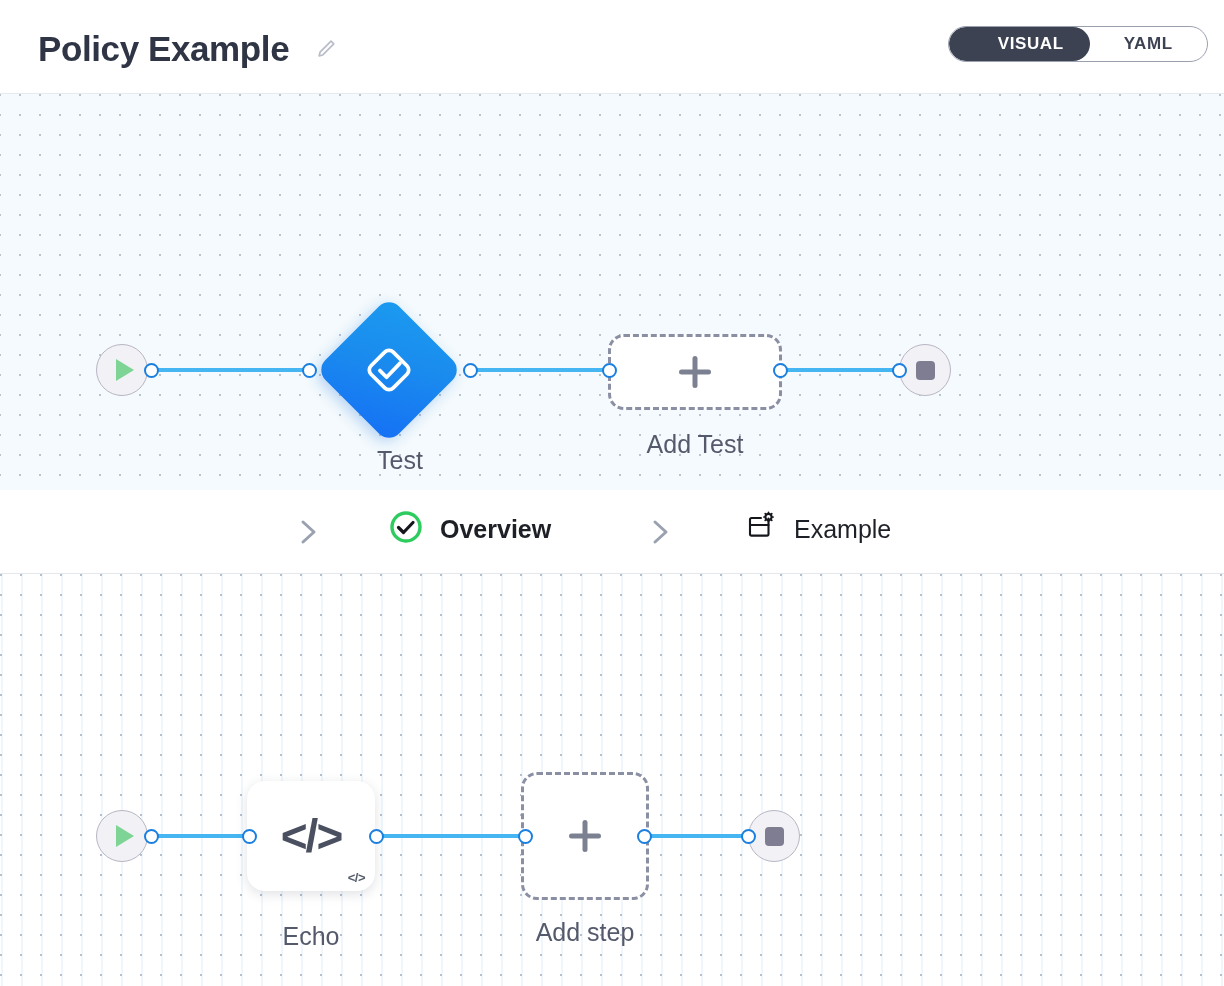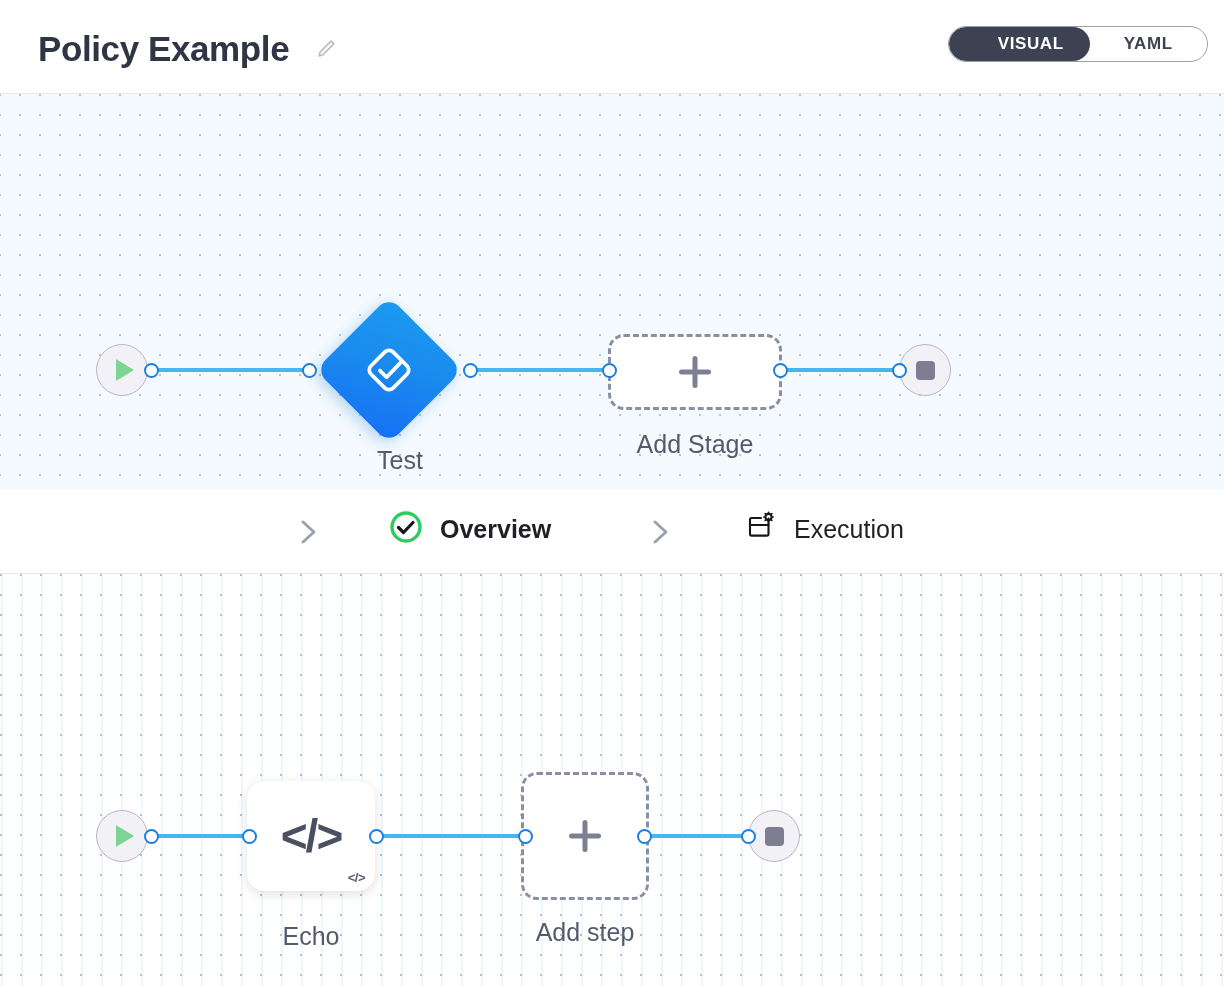--- a/index.html
+++ b/index.html
@@ -179,7 +179,7 @@
           <rect x="15.5" y="2" width="5" height="32" rx="2.5" fill="#7c8192"></rect>
         </svg>
       </div>
-      <div class="node-label" style="left:608px; top:336px; width:174px;">Add Stage</div>
+      <div class="node-label" style="left:608px; top:336px; width:174px;">Add Test</div>
 
       <div class="node term-node" style="left:899px; top:250px;">
         <div class="stop-sq"></div>

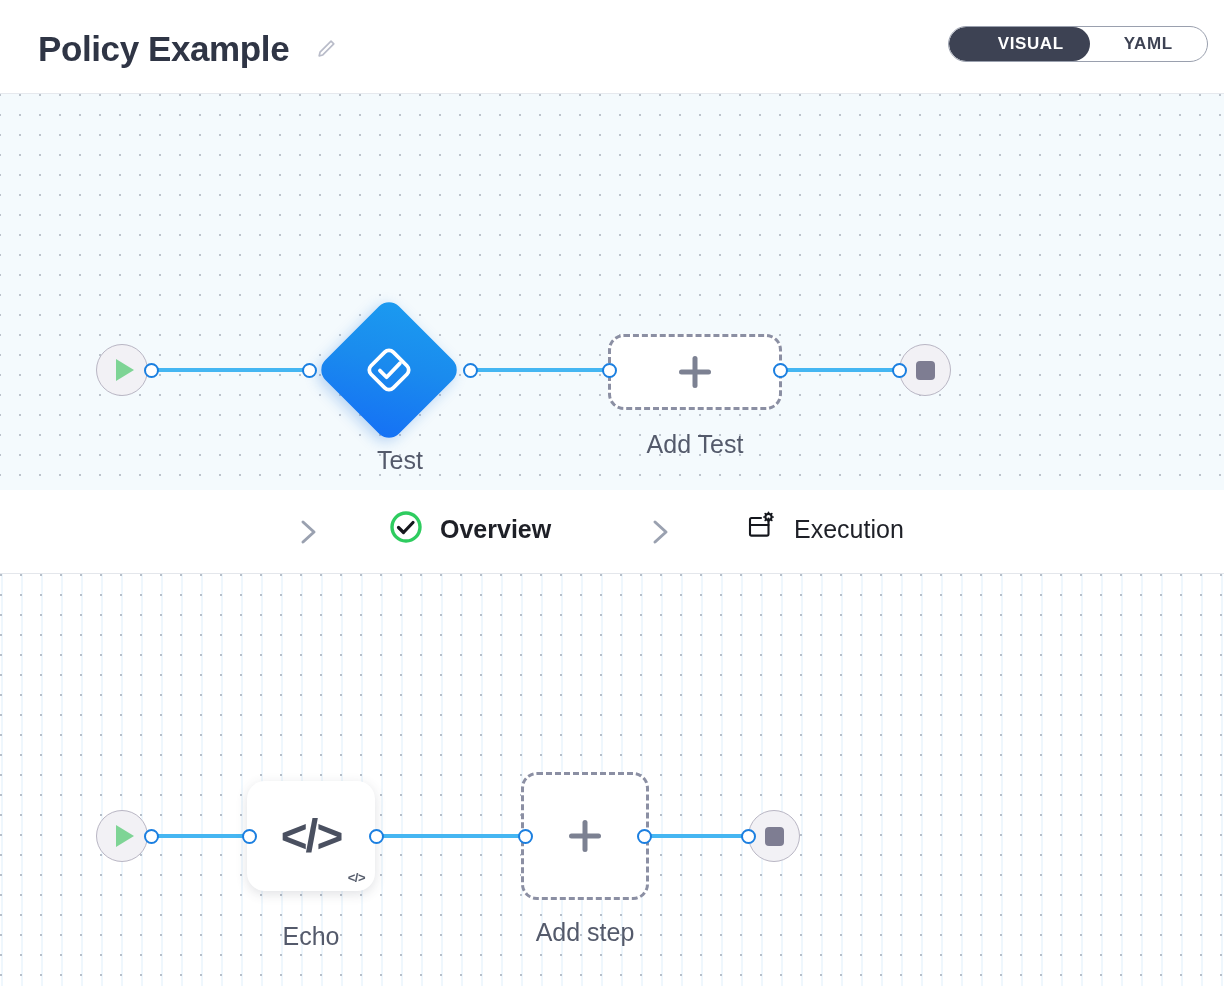--- a/index.html
+++ b/index.html
@@ -231,7 +231,7 @@
                    M27.8 3.7 L27.1 4.4 M21.9 9.6 L21.2 10.3" stroke-width="1.7"></path>
         </svg>
       </span>
-      <span class="tab-label">Execution</span>
+      <span class="tab-label">Example</span>
     </div>
   </div>
 

